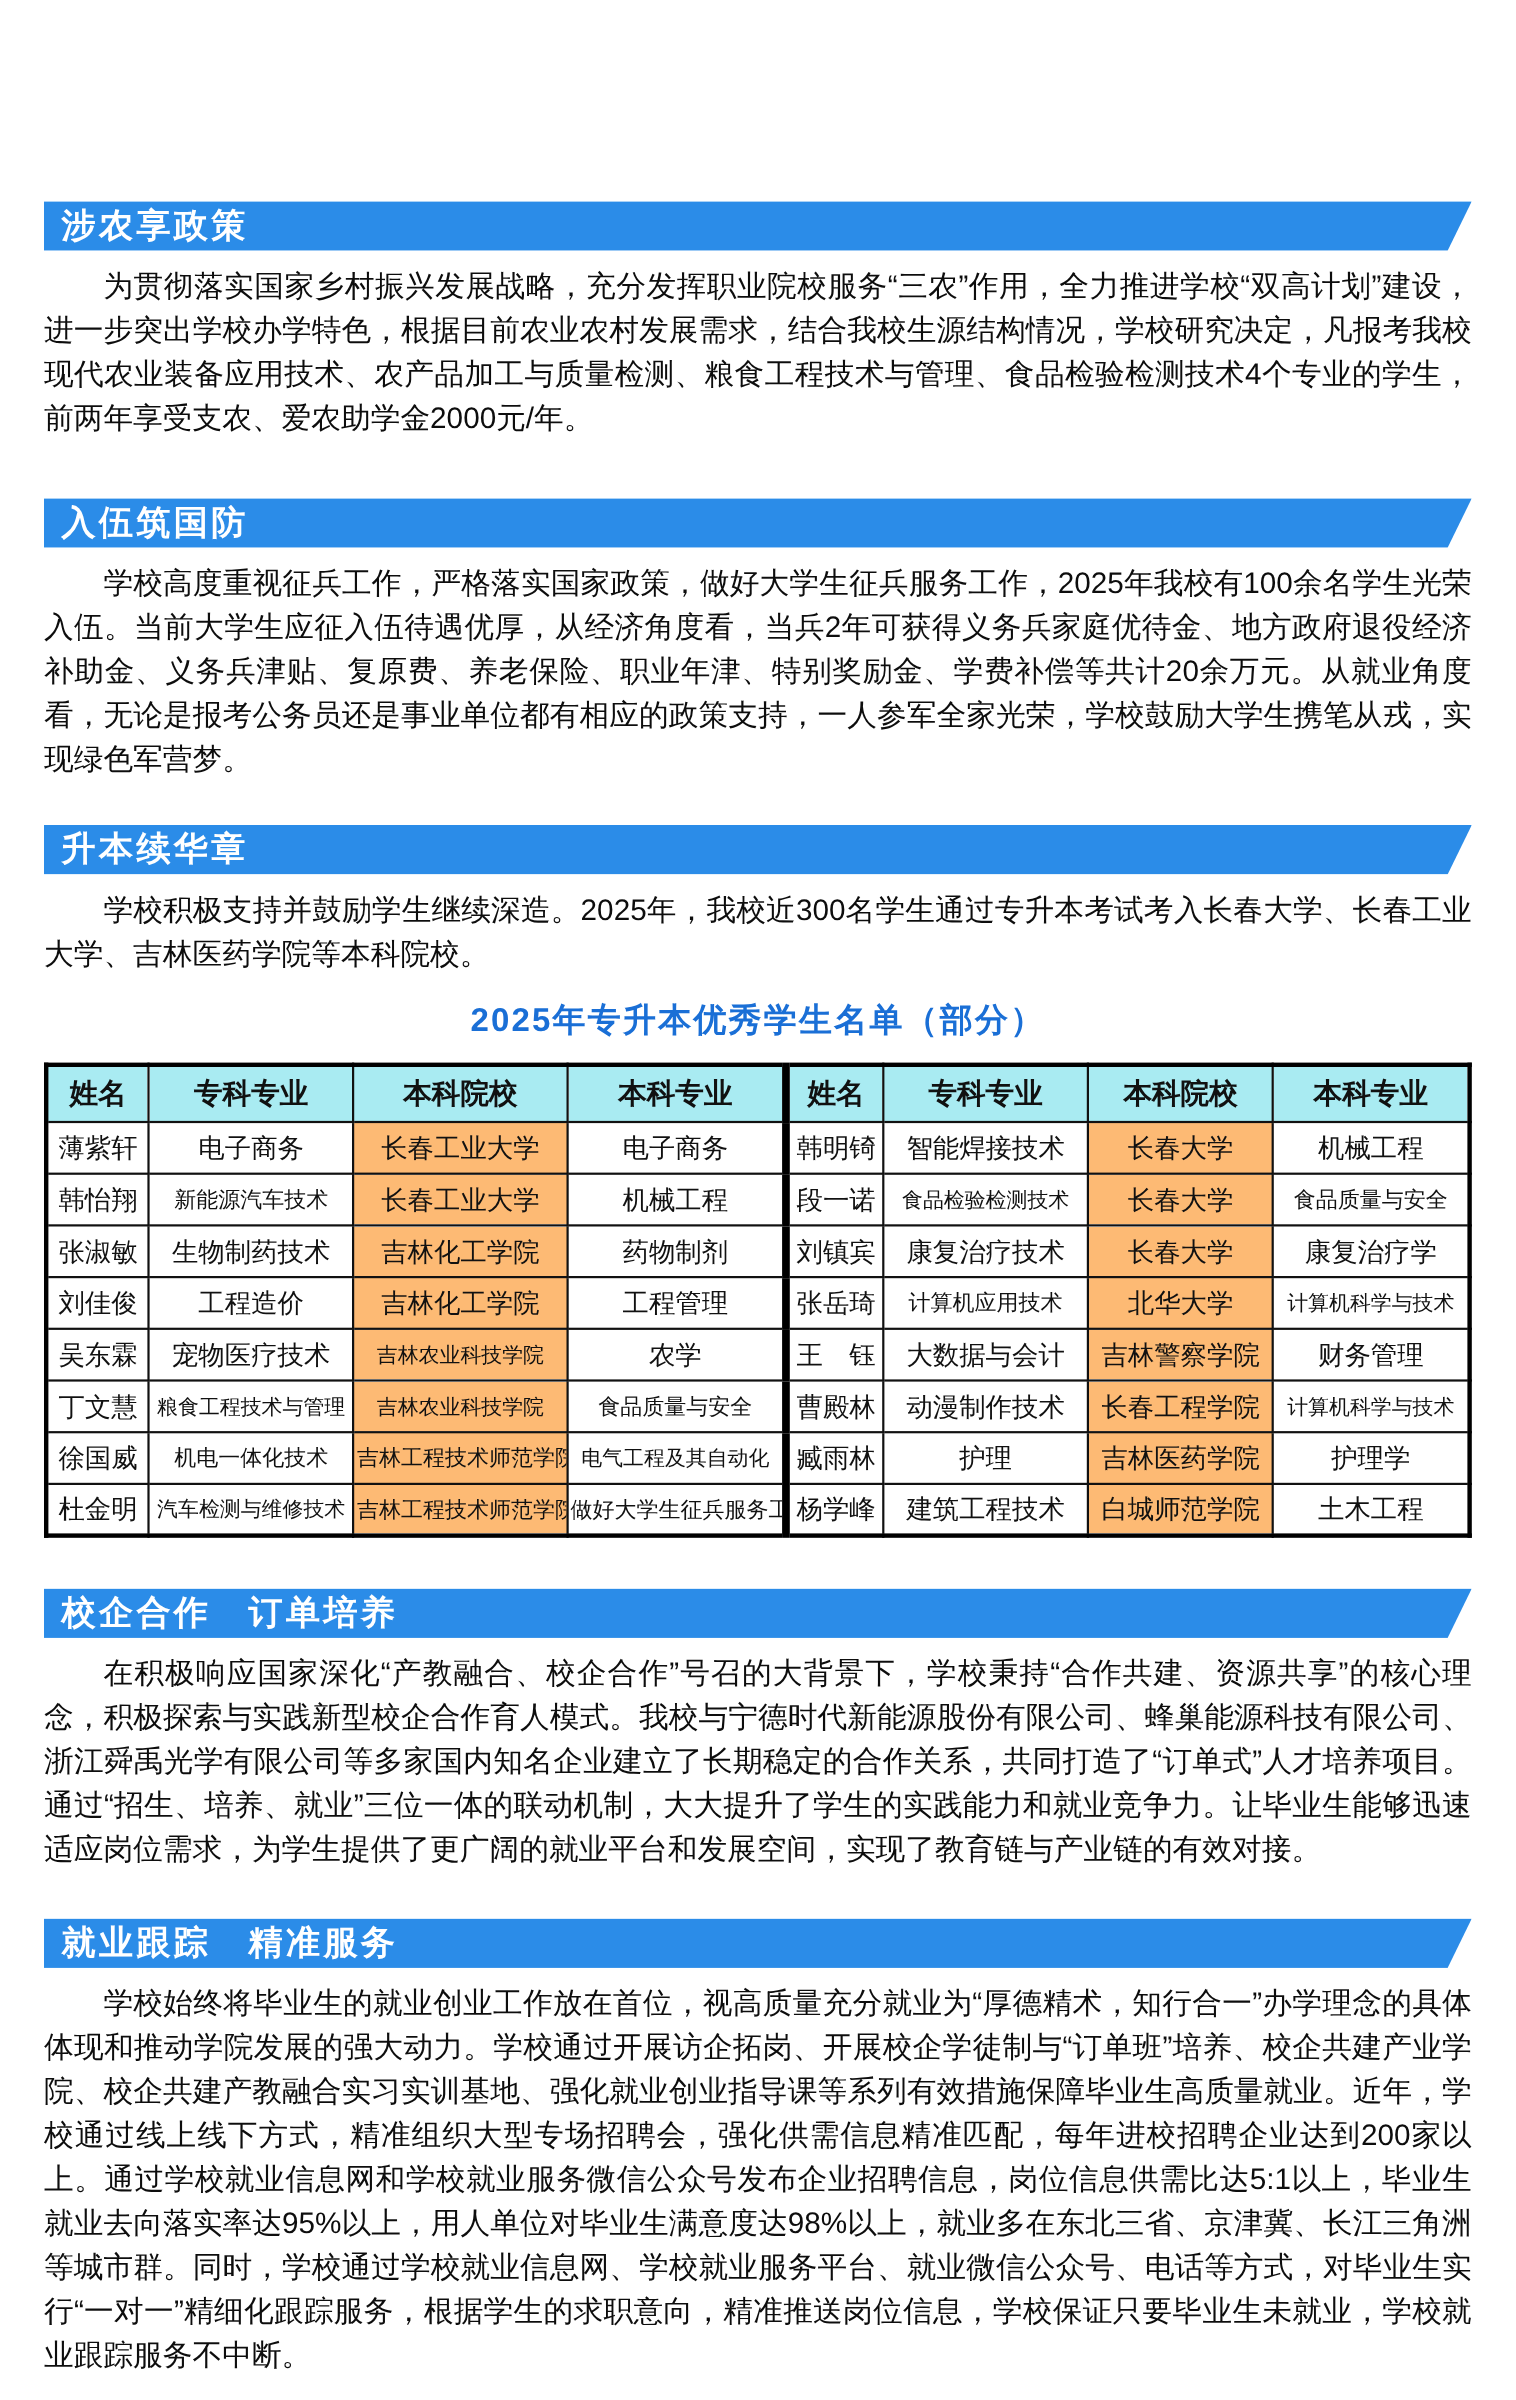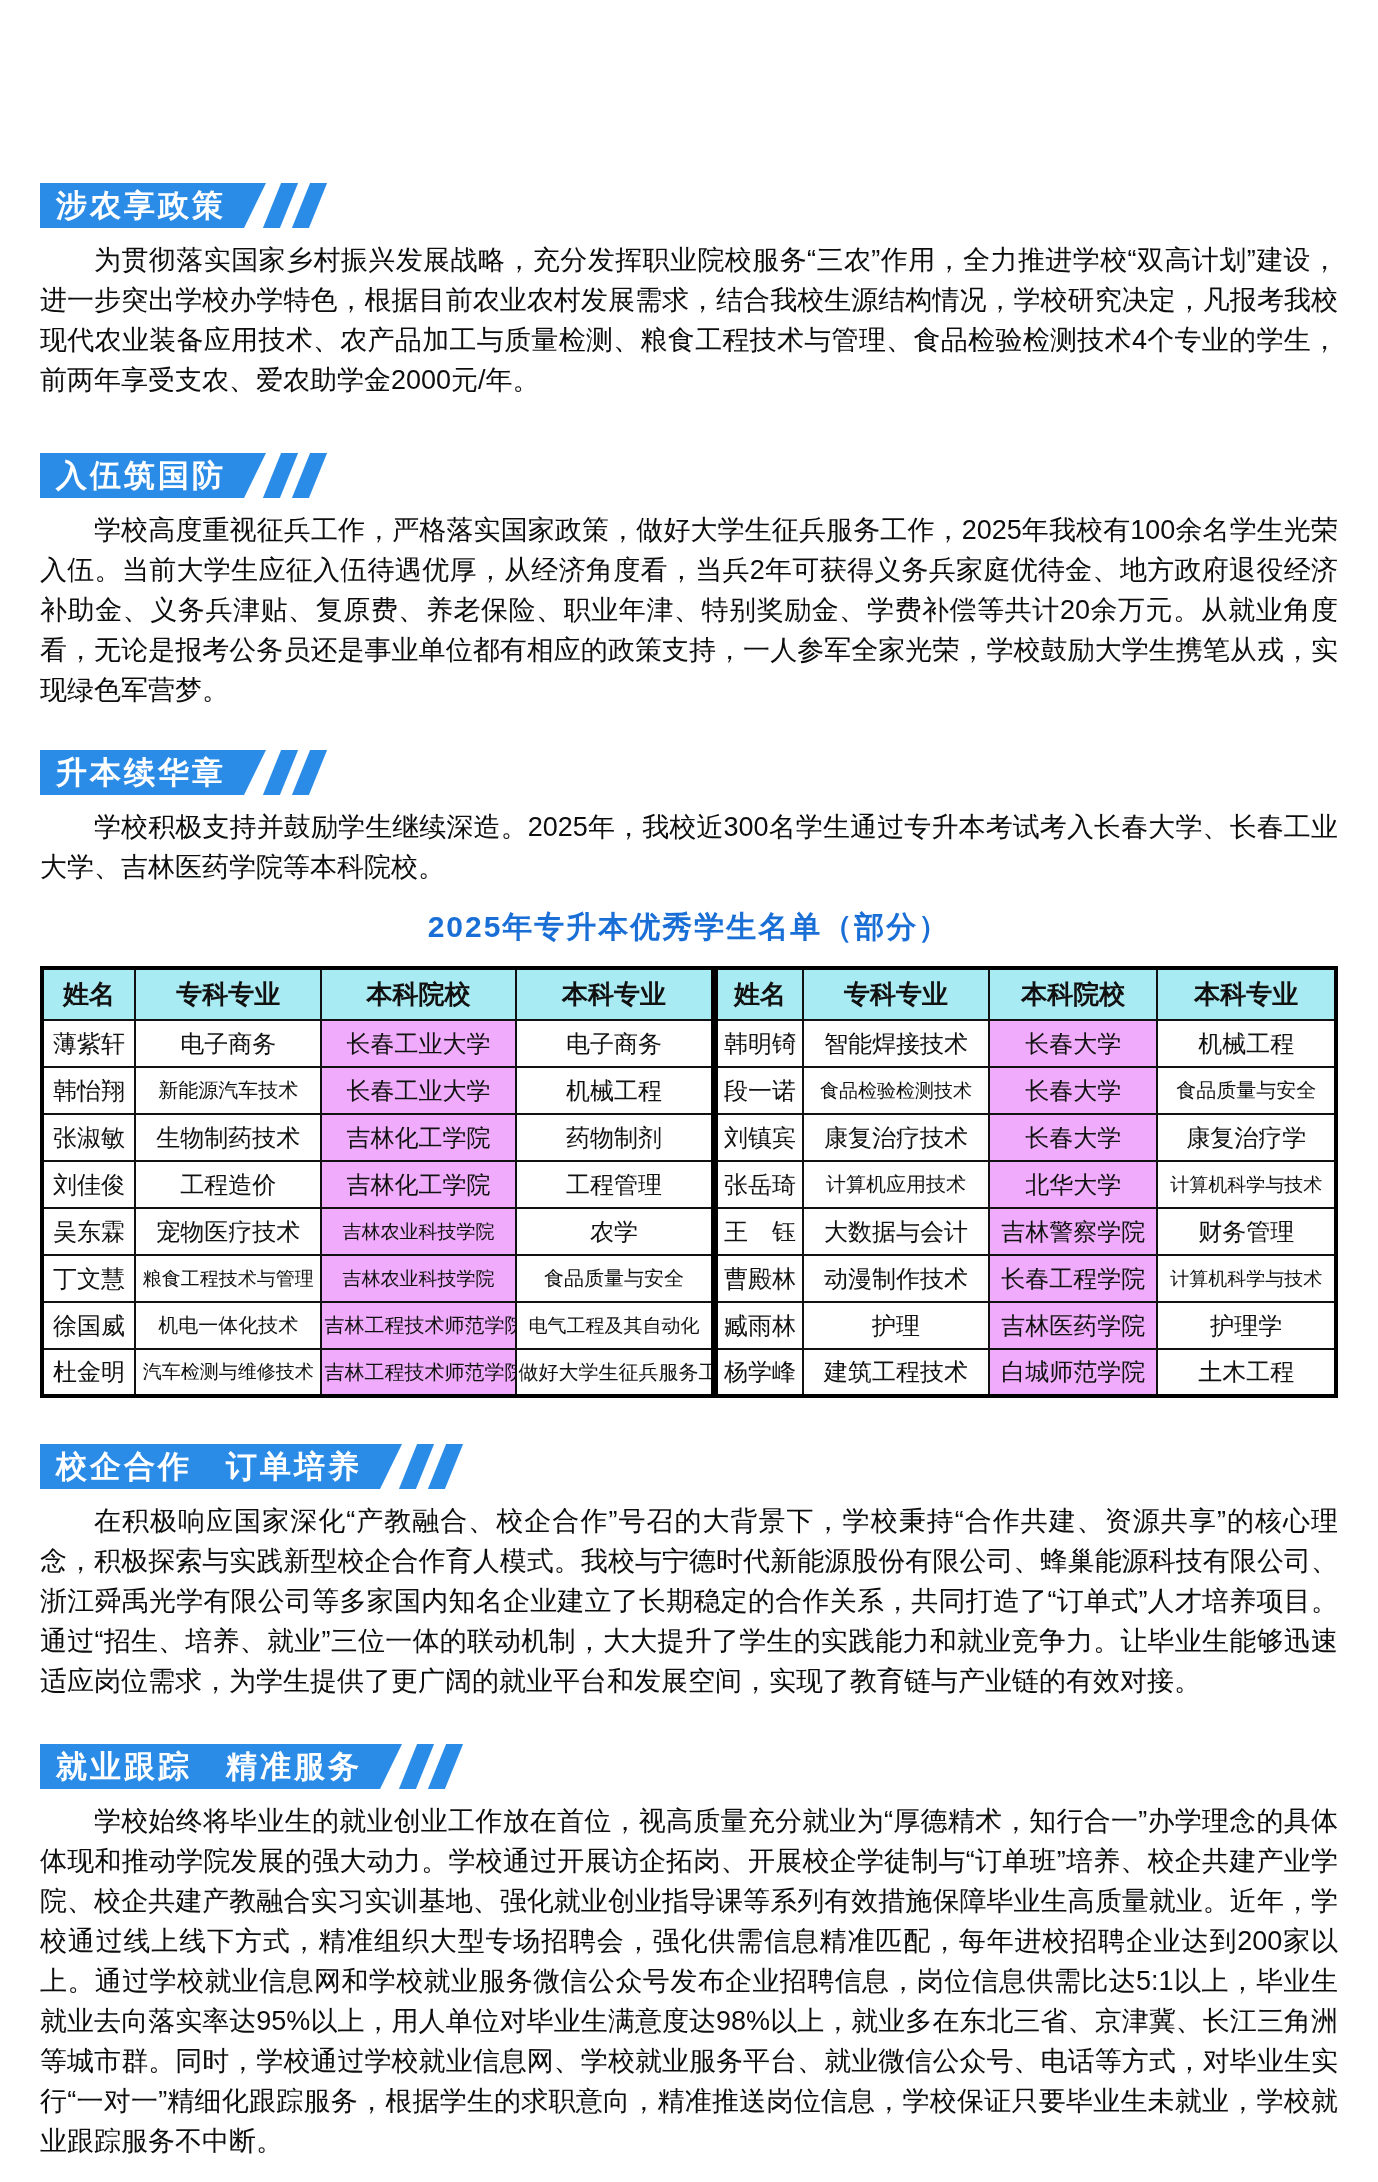--- a/index.html
+++ b/index.html
@@ -13,7 +13,7 @@
 
   
   .section { position: relative; }
-  .banner { display: flex; align-items: stretch; height: 45px; }
+  .banner { display: flex; align-items: stretch; height: 45px; flex-direction: column; }
   .banner-box {
     background: #2b8ce8; color: #ffffff;
     font-family: "DejaVu Serif", serif;

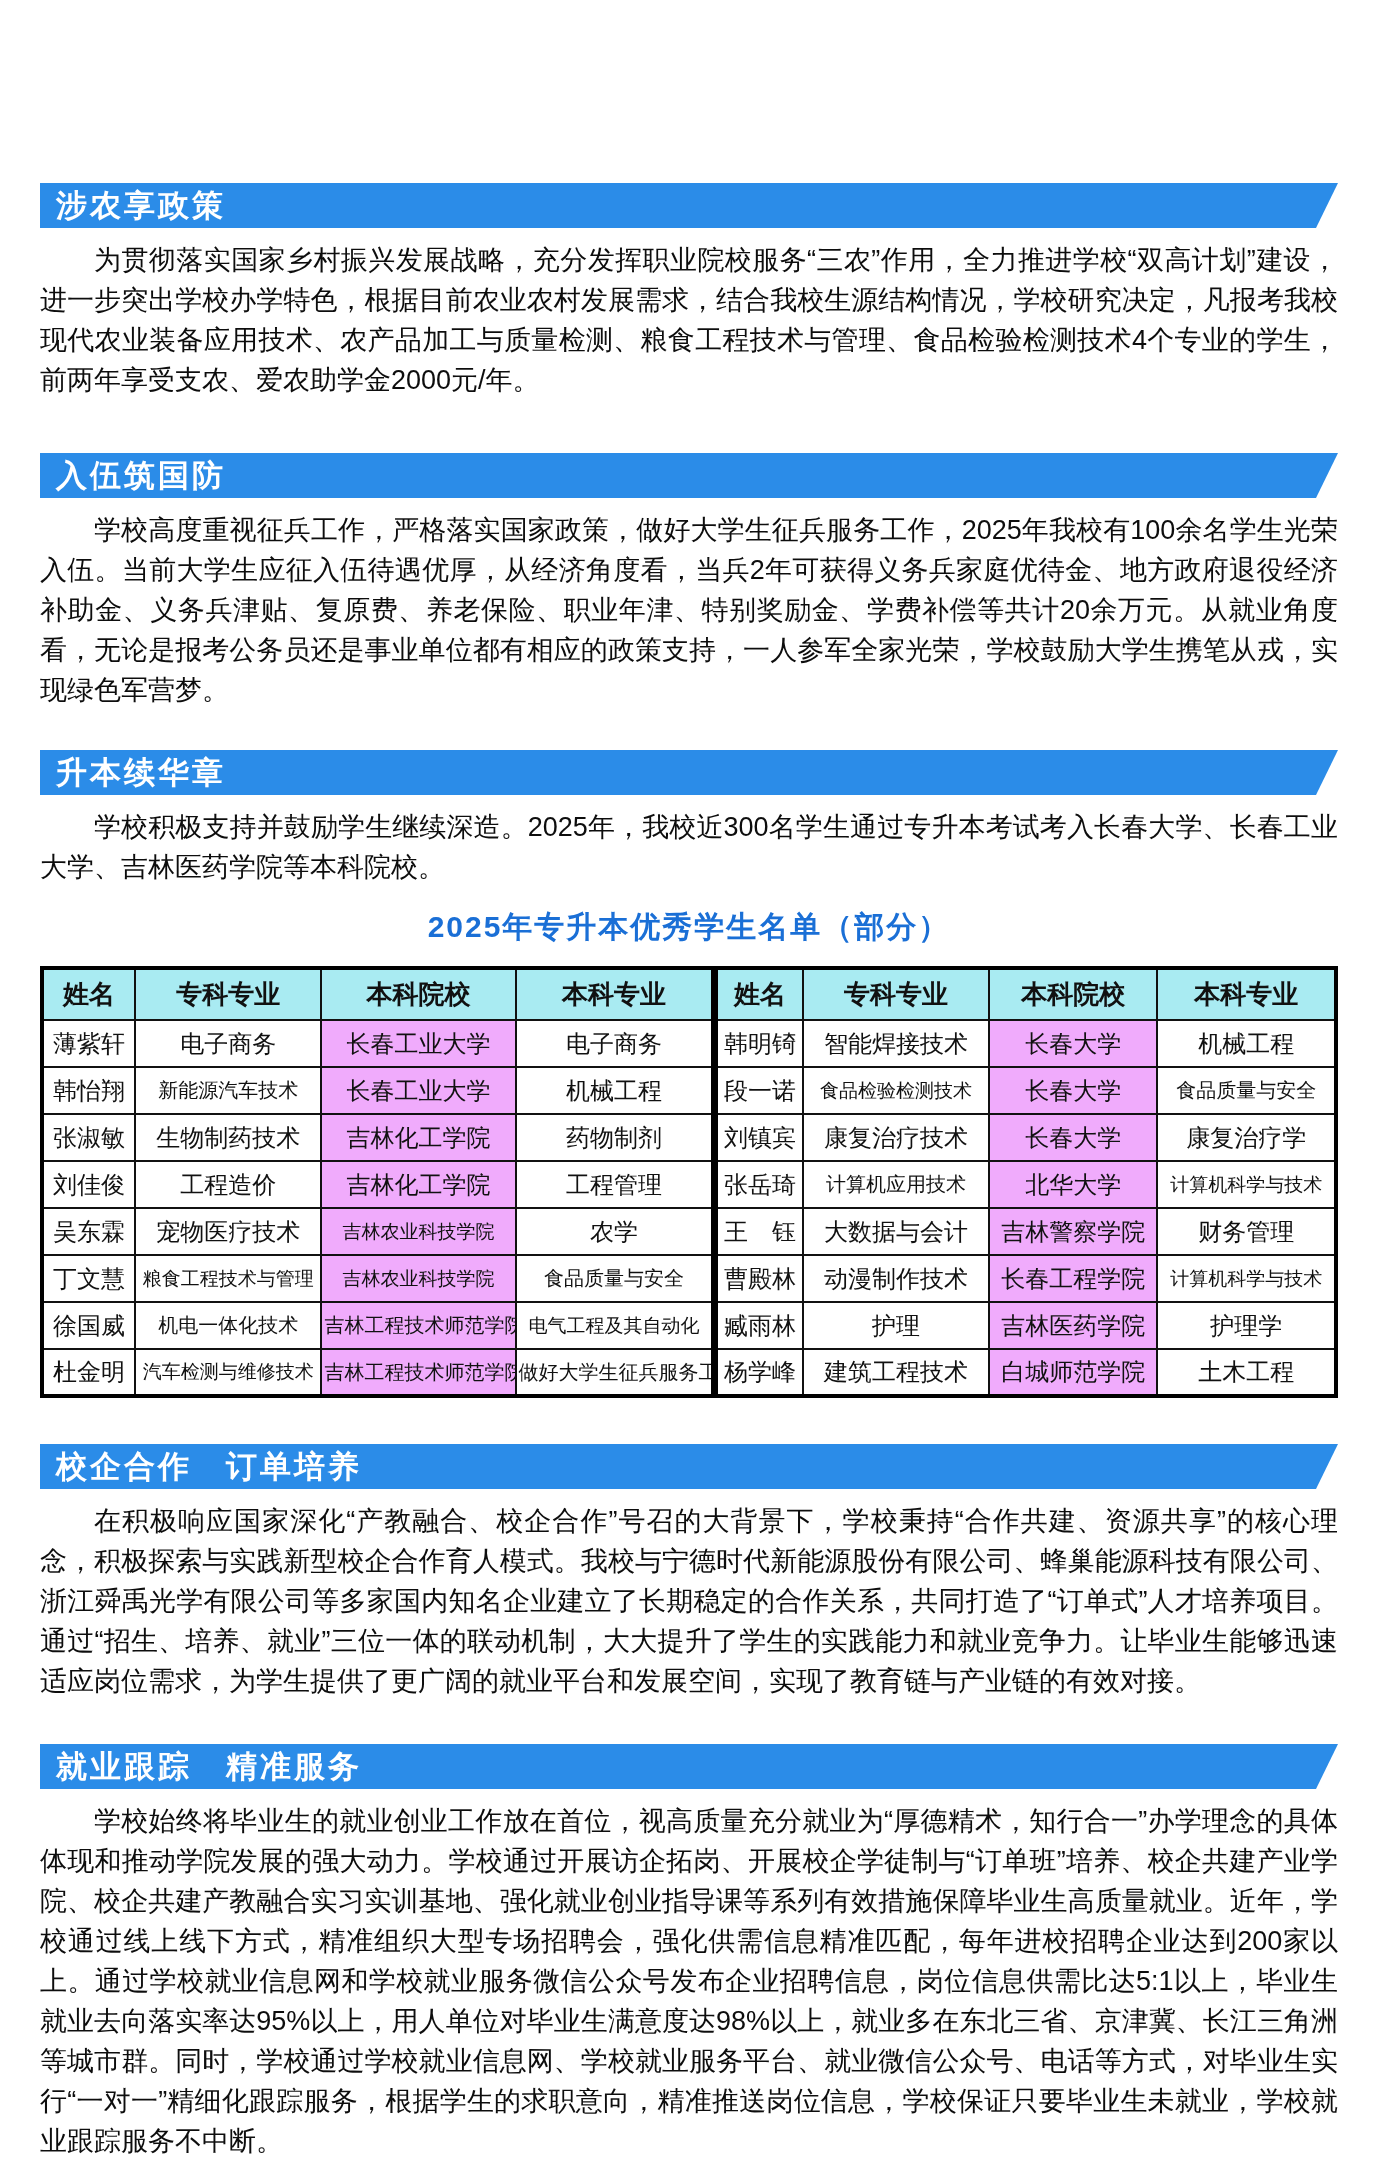--- a/index.html
+++ b/index.html
@@ -67,7 +67,7 @@
     font-size: 26px; font-weight: bold; text-align: center;
   }
   table.students td { height: 47px; font-size: 24px; }
-  table.students td.college { background: #f0abfc; }
+  table.students td.college { background: #fdba74; }
   table.students .divider { border-left: 7px solid #000; }
   table.students td.m  { font-size: 20px; }
   table.students td.s  { font-size: 19px; }

